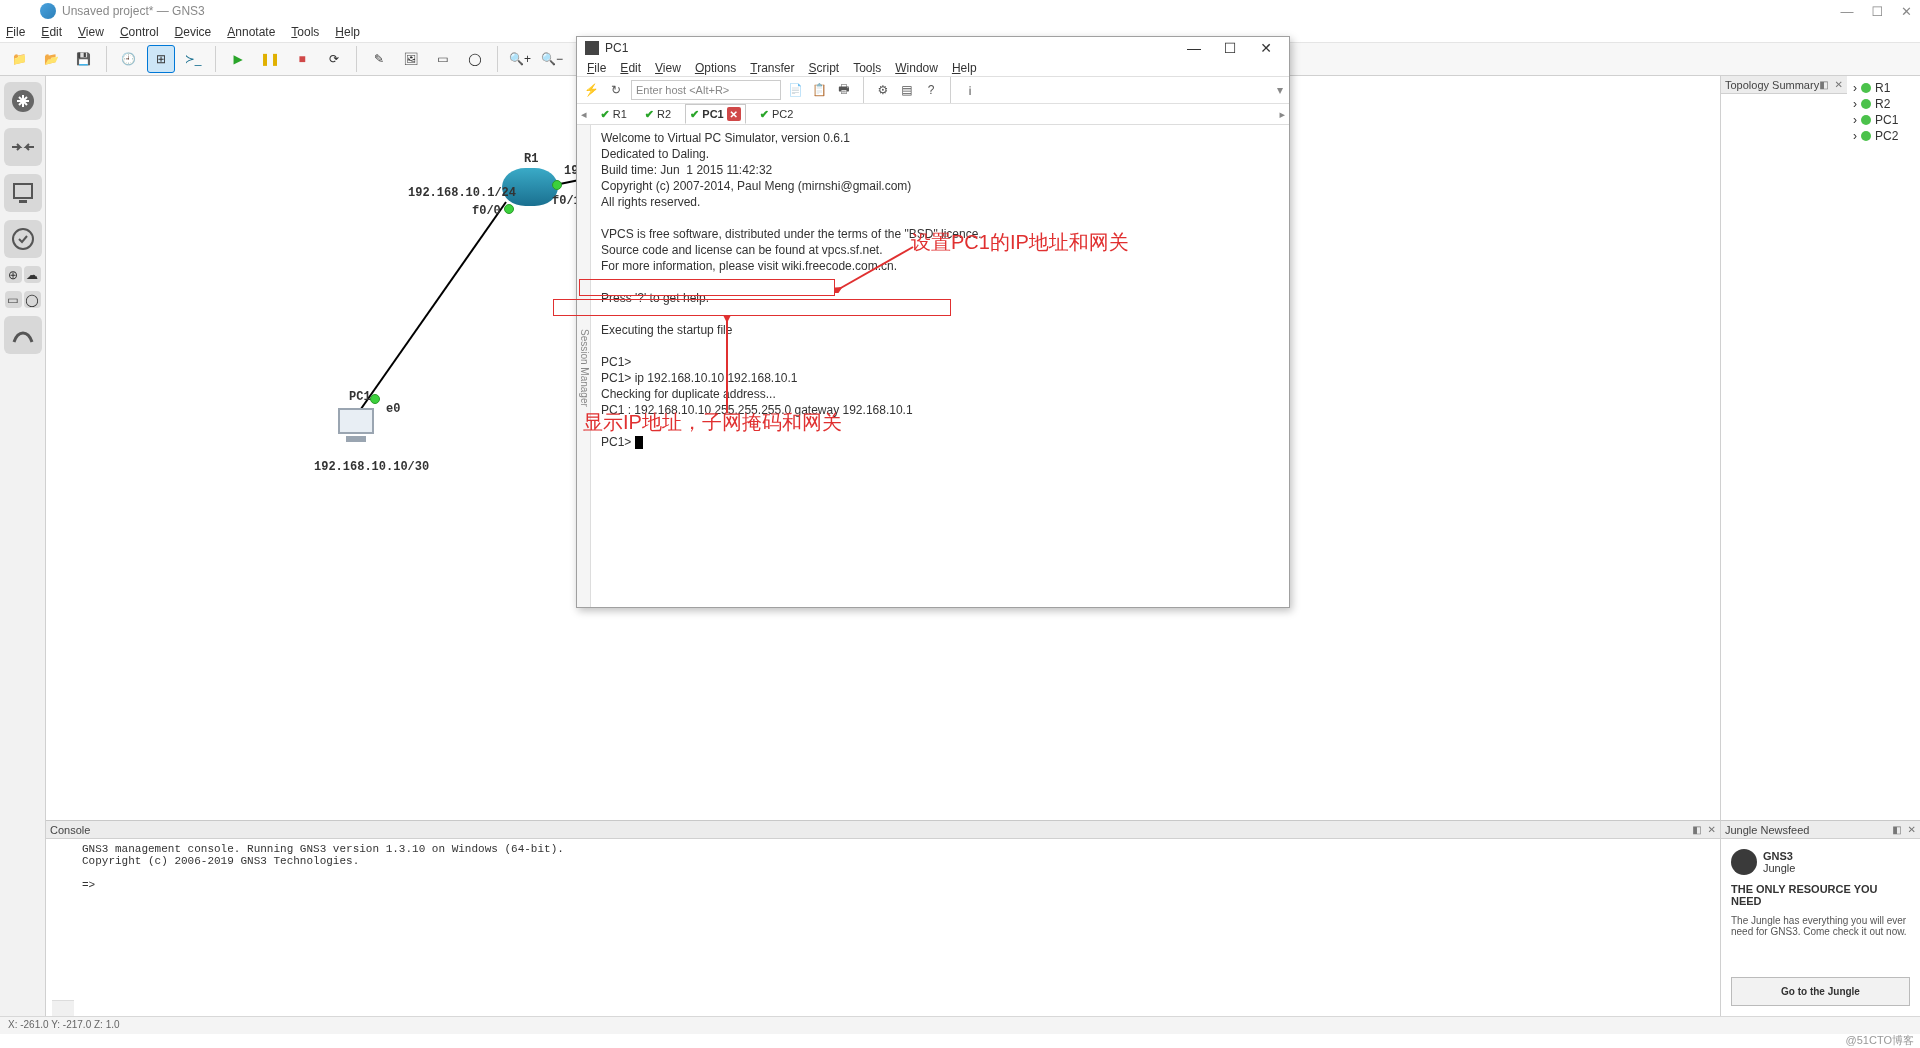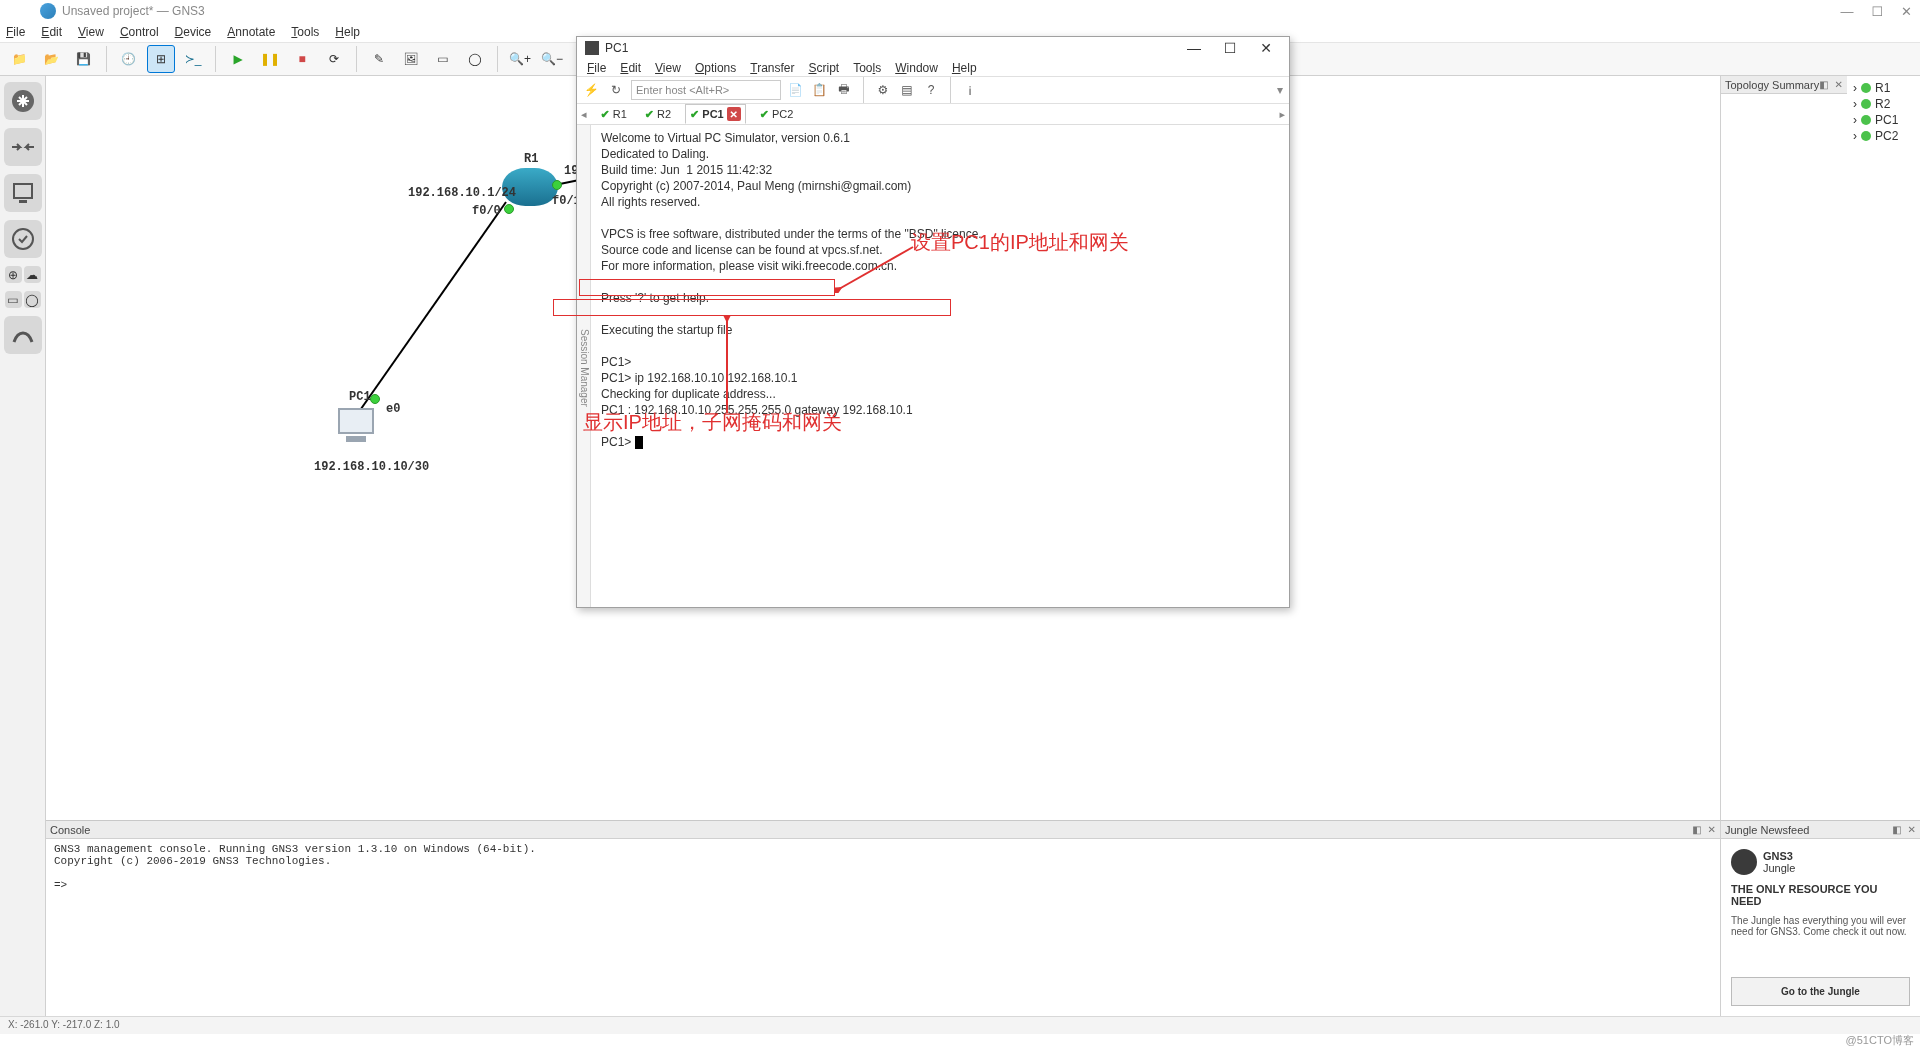--- a/index.html
+++ b/index.html
@@ -34,7 +34,7 @@
 
 
 .console-panel { position: absolute; left: 46px; right: 200px; bottom: 32px; height: 196px; border-top: 1px solid #c8c8c8; display: flex; flex-direction: column; }
-.console-panel .body { flex: 1; background: #fff; padding: 4px 8px; font-family: "Courier New", monospace; font-size: 11px; white-space: pre; overflow: auto; }
+.console-panel .body { flex: 1; background: #fff; padding: 4px 8px; font-family: "Courier New", monospace; font-size: 11px; white-space: pre; overflow: auto; margin-left: 28px; }
 
 
 .jungle-panel { position: absolute; right: 0; bottom: 32px; width: 200px; height: 196px; border-top: 1px solid #c8c8c8; border-left: 1px solid #d0d0d0; display: flex; flex-direction: column; }

